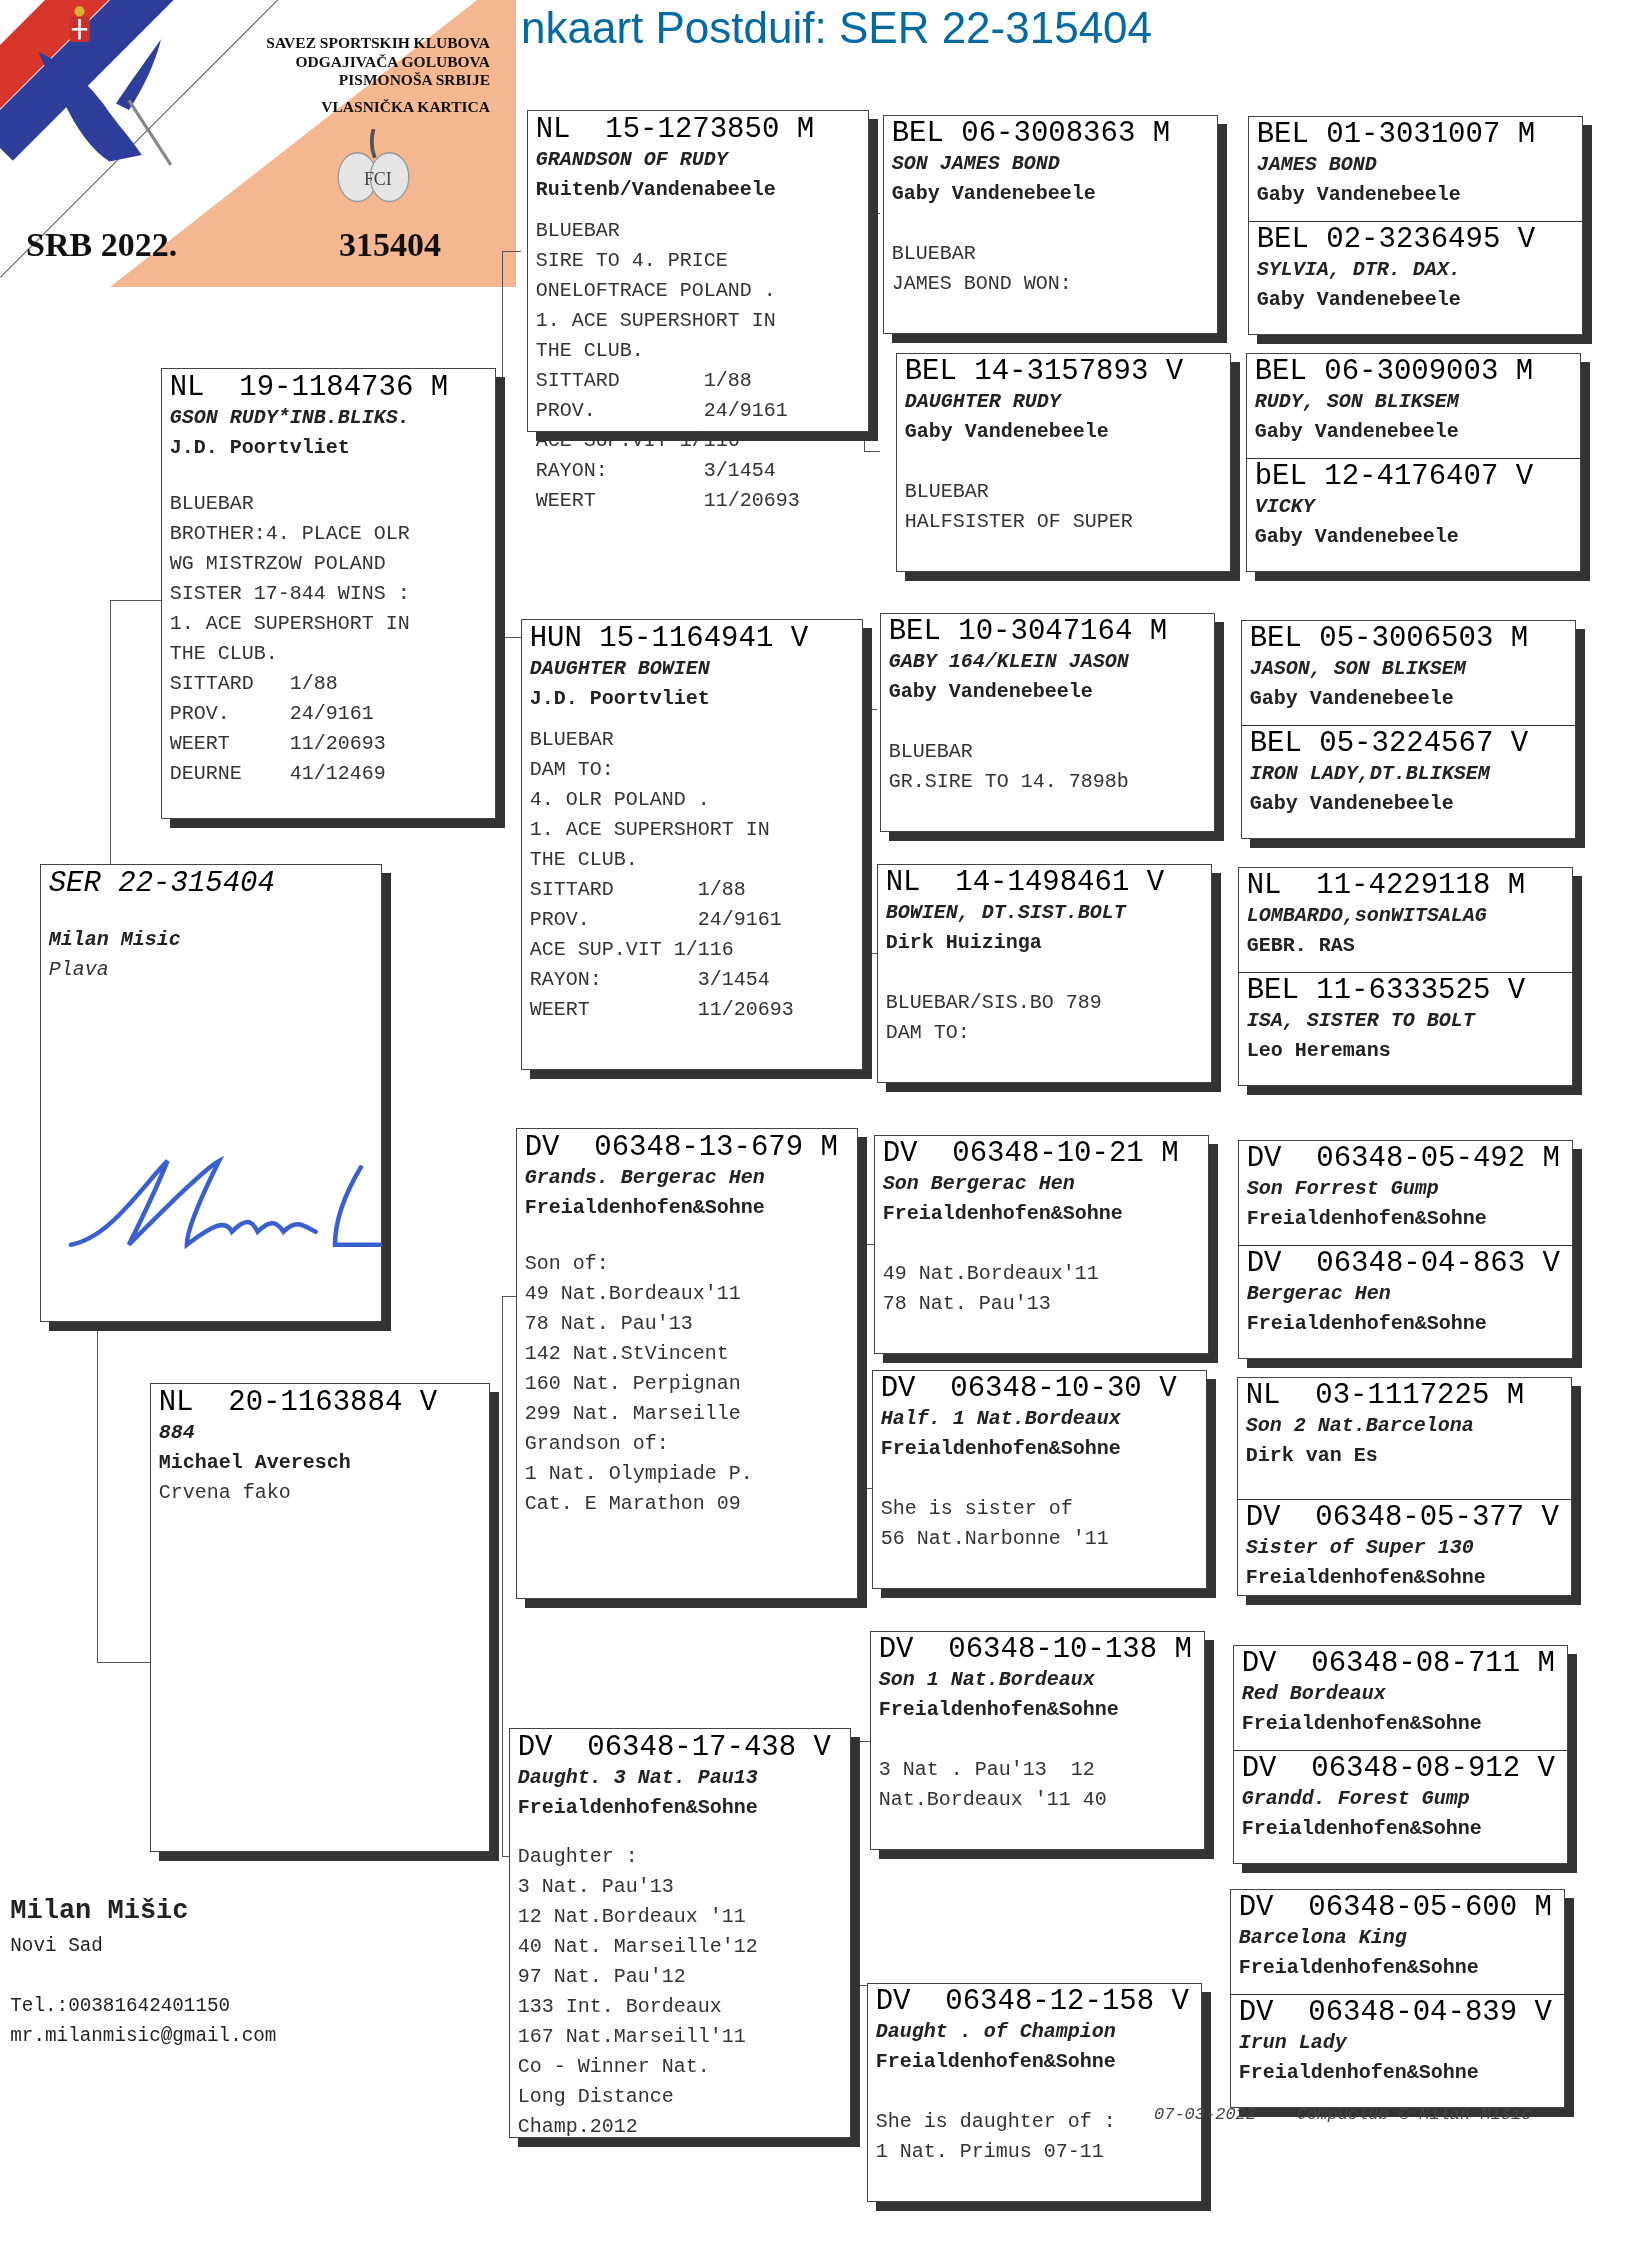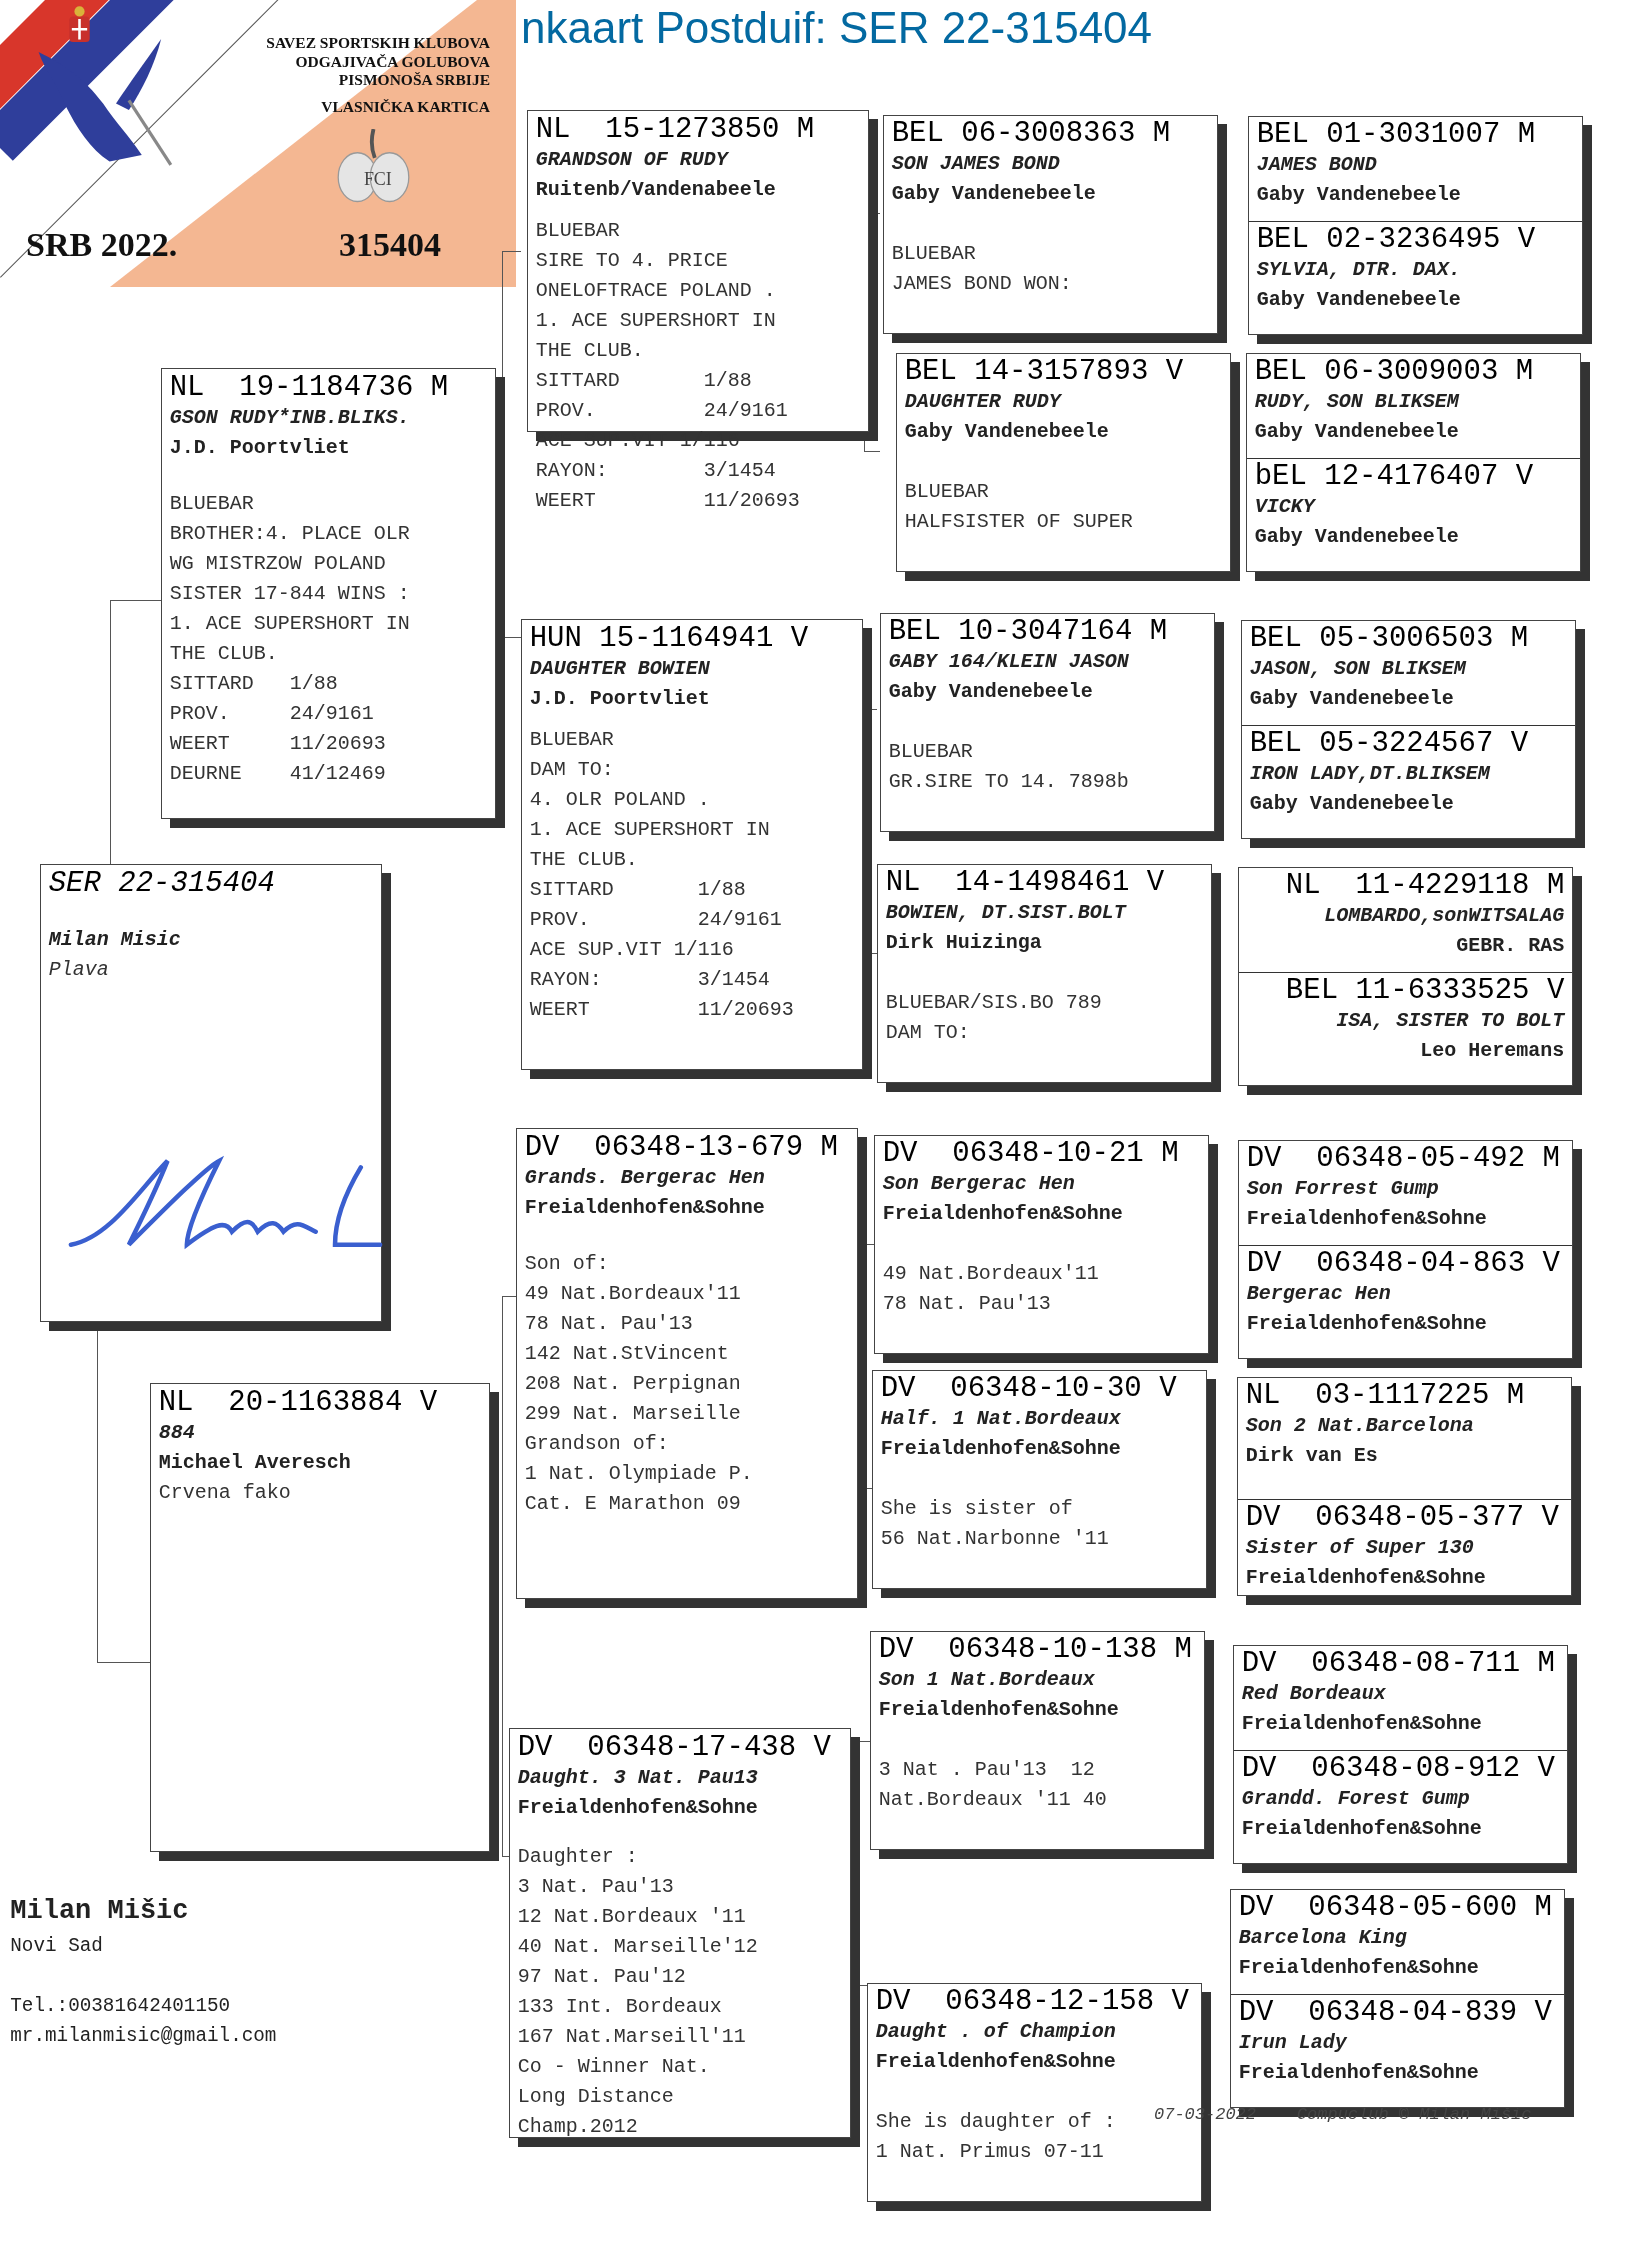--- a/index.html
+++ b/index.html
@@ -303,7 +303,7 @@
         <div class="owner">Gaby Vandenebeele</div>
       </div>
     </div>
-    <div class="box split" style="left: 1238px; top: 867px; width: 335px; height: 219px; line-height: 30px; text-align: right;">
+    <div class="box split" style="left: 1238px; top: 867px; width: 335px; height: 219px; line-height: 30px;">
       <div class="half" style="top:0;height:104px">
         <div class="ring">NL  11-4229118 M</div>
         <div class="name">LOMBARDO,sonWITSALAG</div>

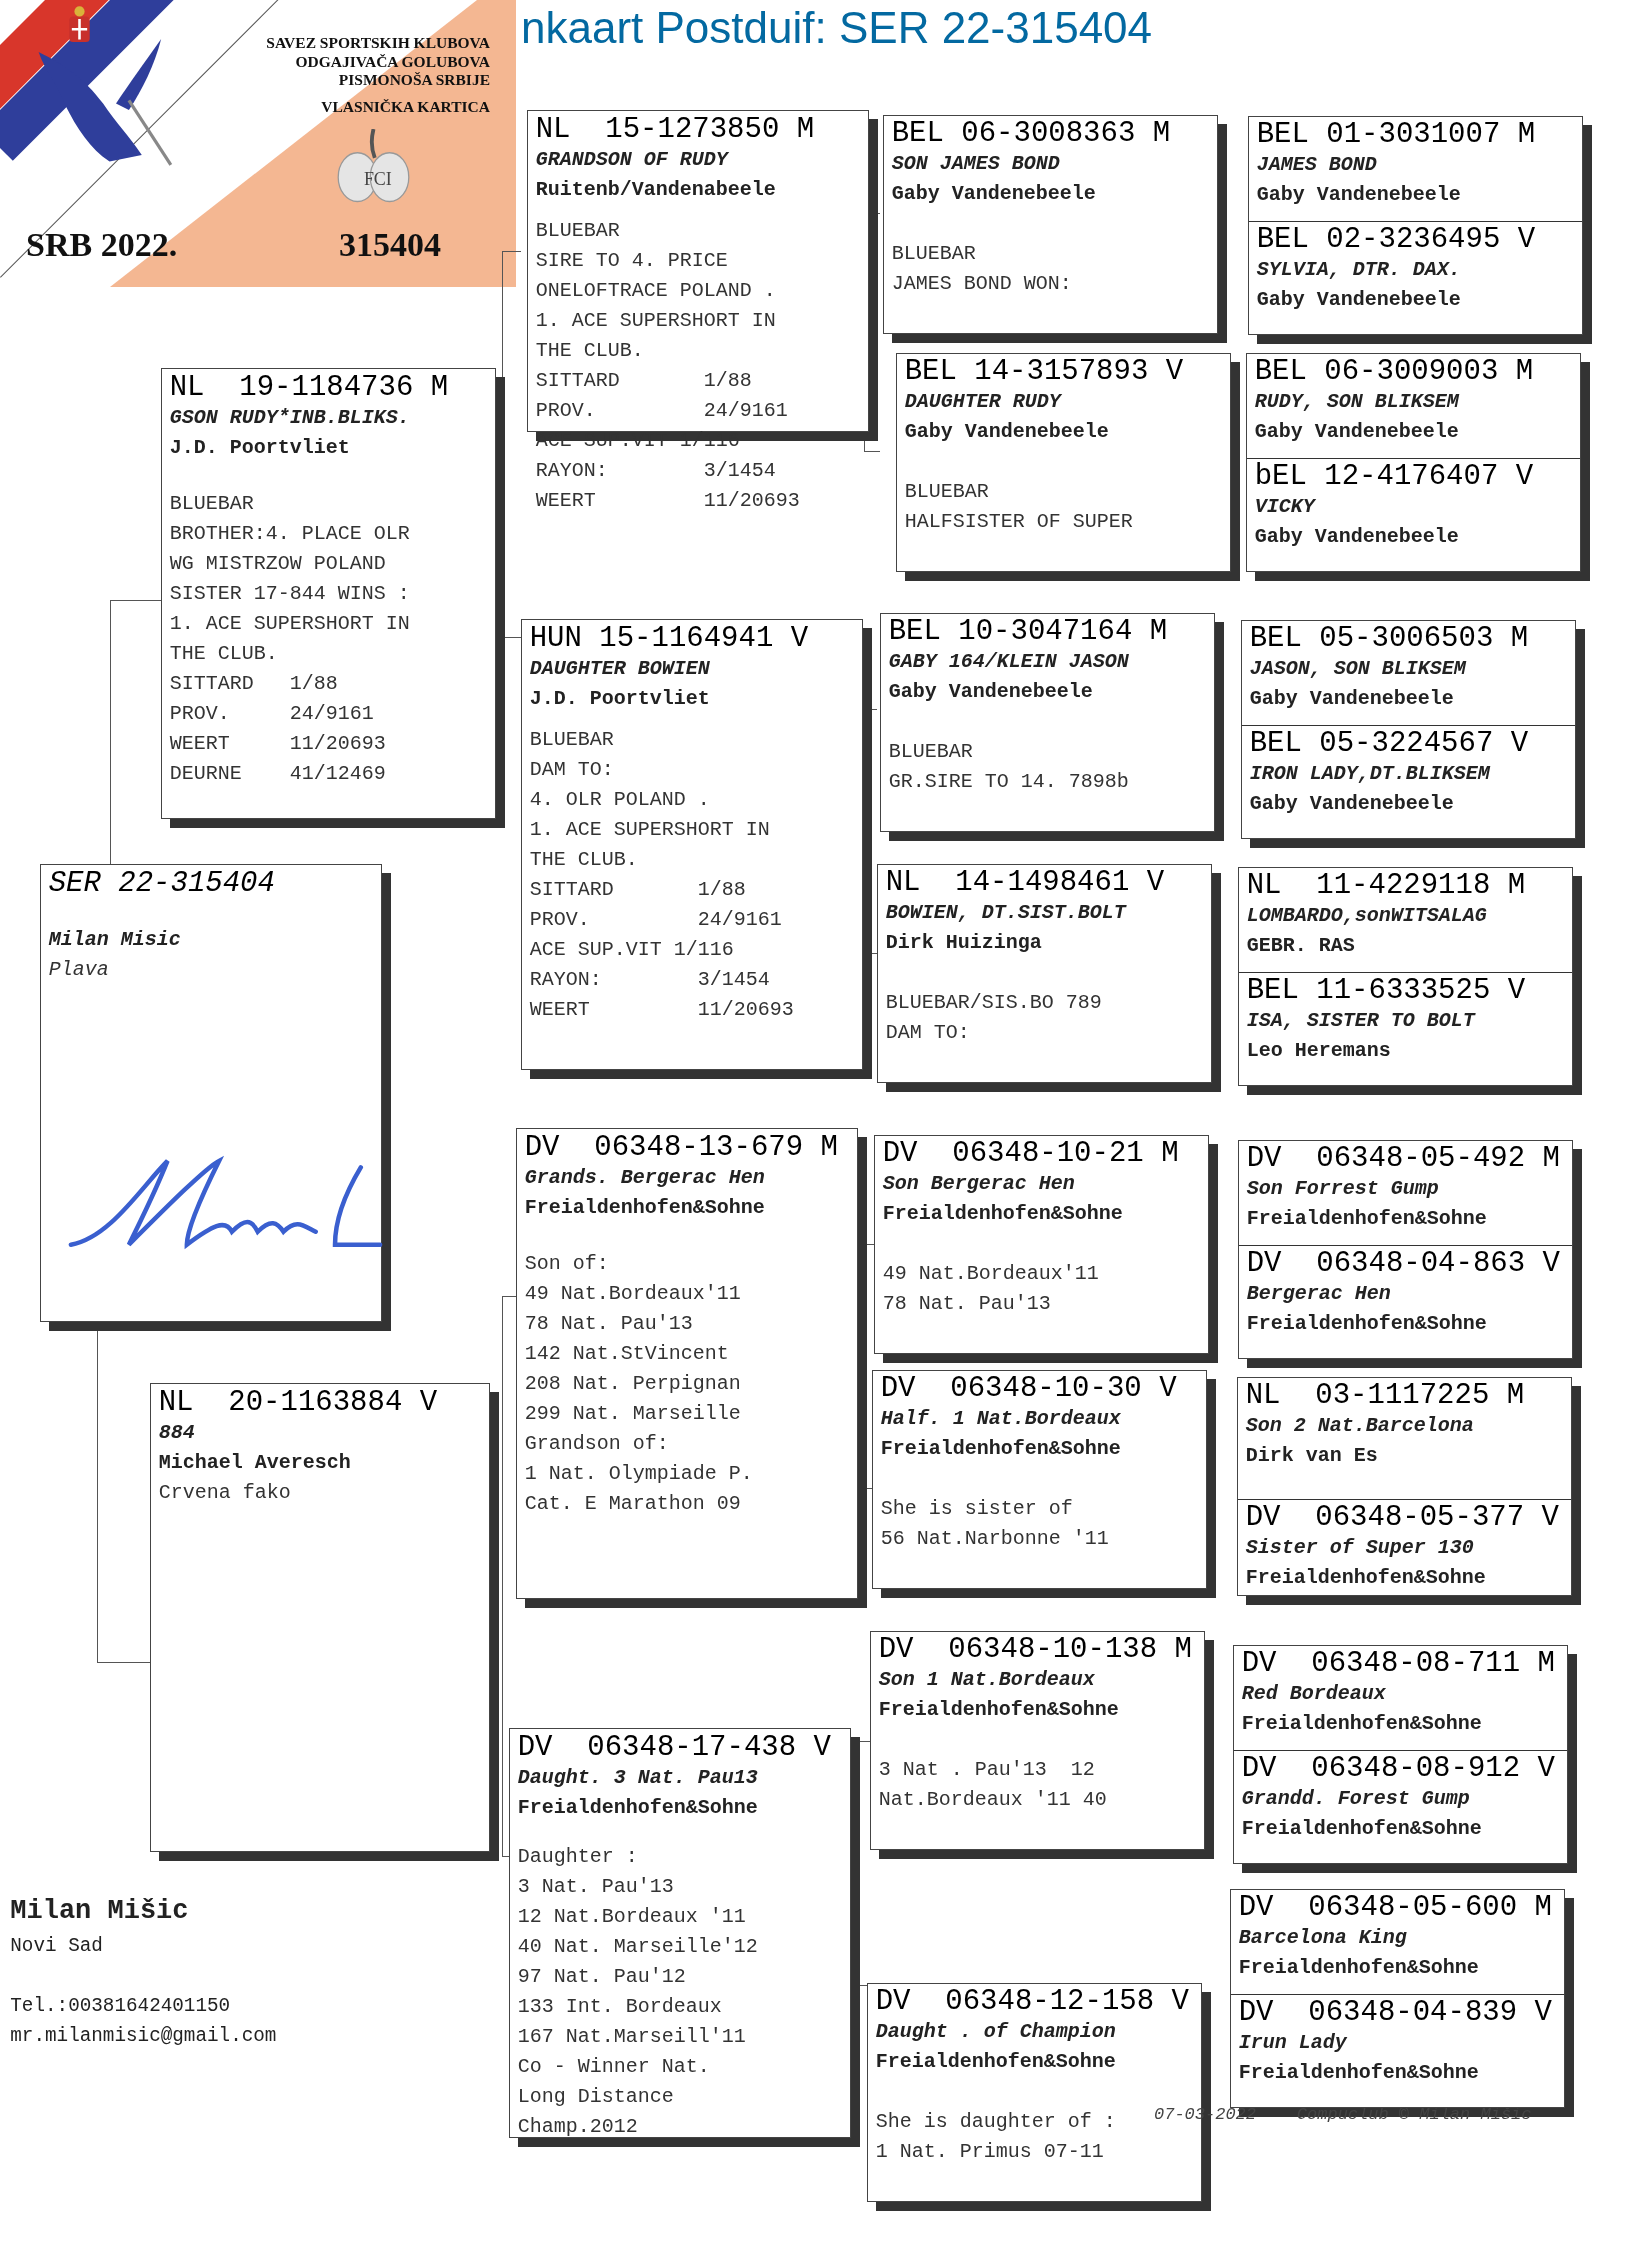--- a/index.html
+++ b/index.html
@@ -177,7 +177,7 @@
   <div class="info">49 Nat.Bordeaux'11</div>
   <div class="info">78 Nat. Pau'13</div>
   <div class="info">142 Nat.StVincent</div>
-  <div class="info">208 Nat. Perpignan</div>
+  <div class="info">160 Nat. Perpignan</div>
   <div class="info">299 Nat. Marseille</div>
   <div class="info">Grandson of:</div>
   <div class="info">1 Nat. Olympiade P.</div>

